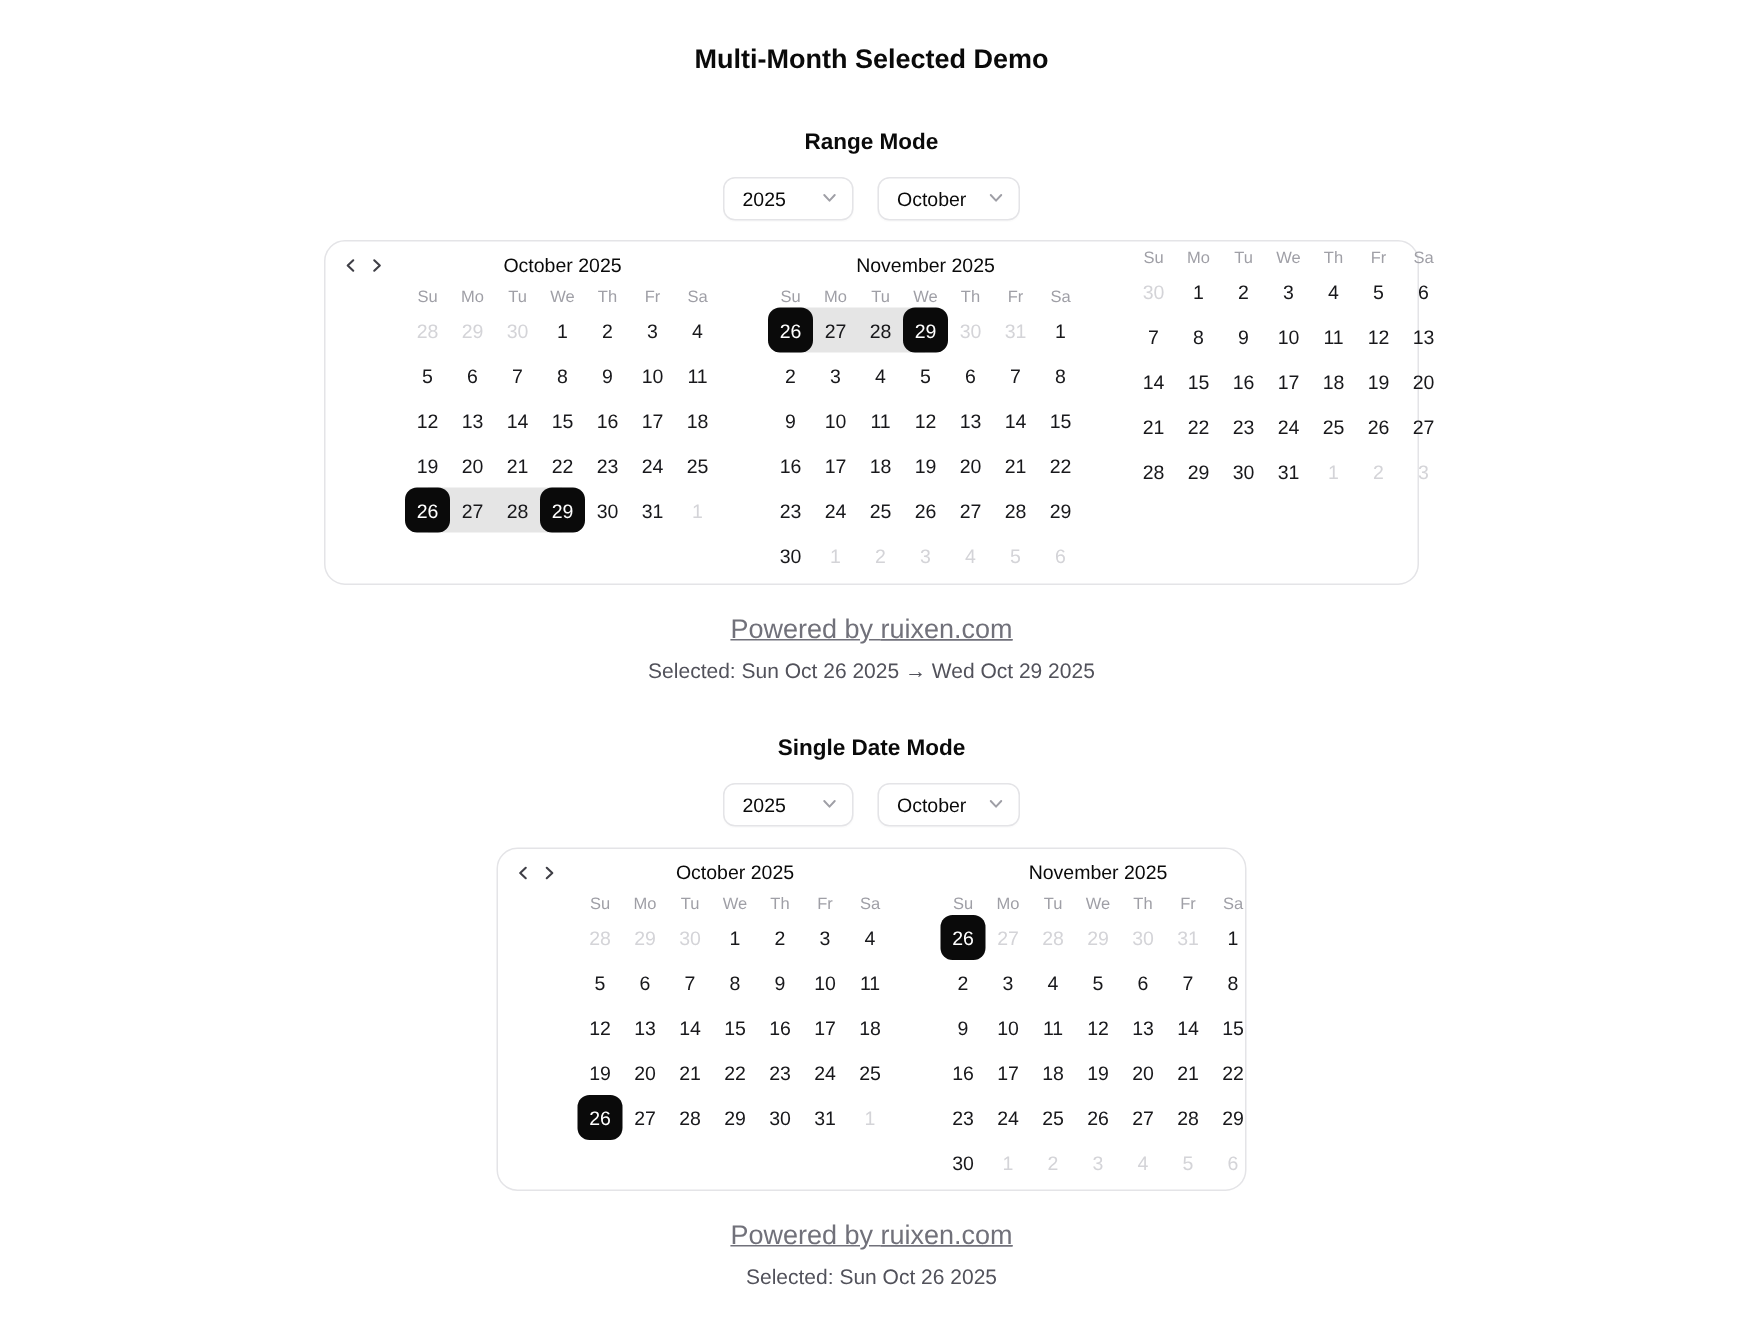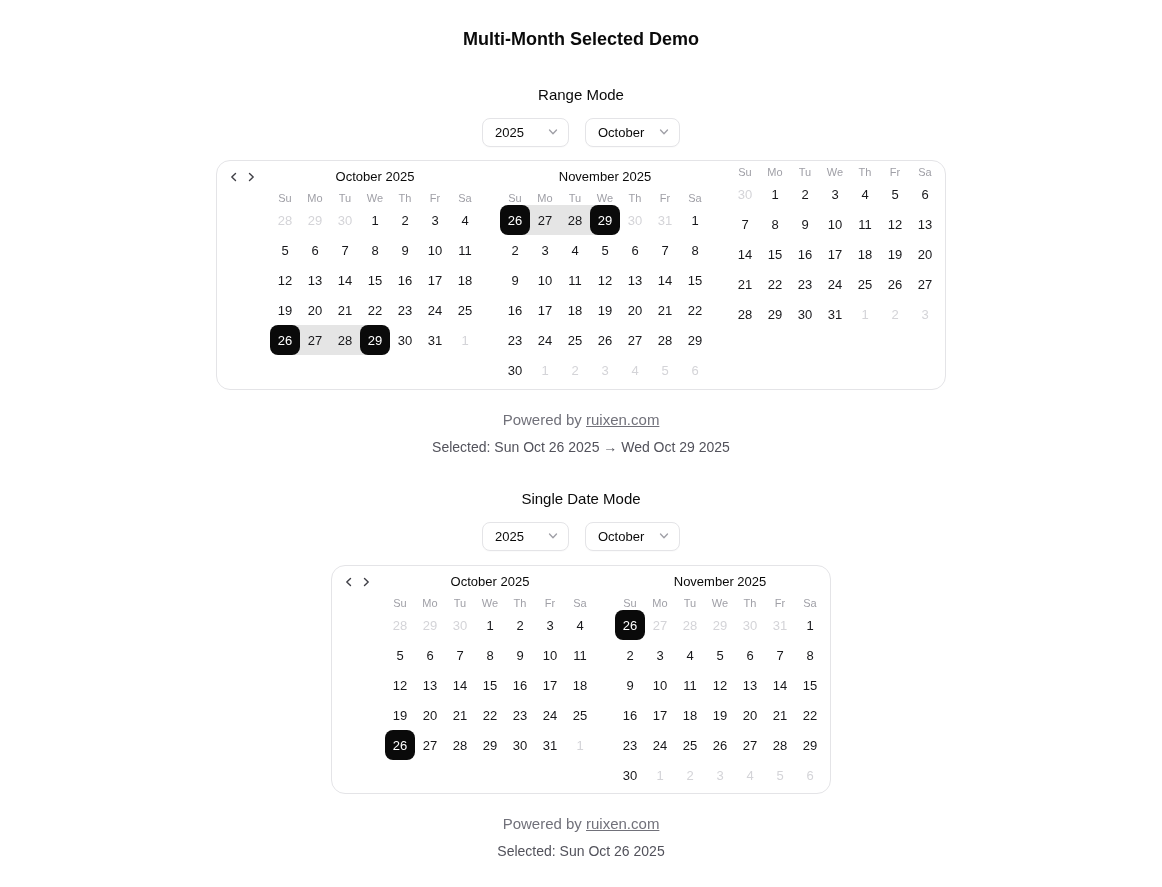--- a/index.html
+++ b/index.html
@@ -12,7 +12,7 @@
   }
   .page-title { font-size:18px; font-weight:700; line-height:19px; margin:0; }
   .section { display:flex; flex-direction:column; align-items:center; }
-  .section-heading { font-size:15px; font-weight:400; line-height:15px; margin:0; }
+  .section-heading { font-size:15px; font-weight:700; line-height:15px; margin:0; }
   .heading-range { margin-top:38px; }
   .heading-single { margin-top:36px; }
 

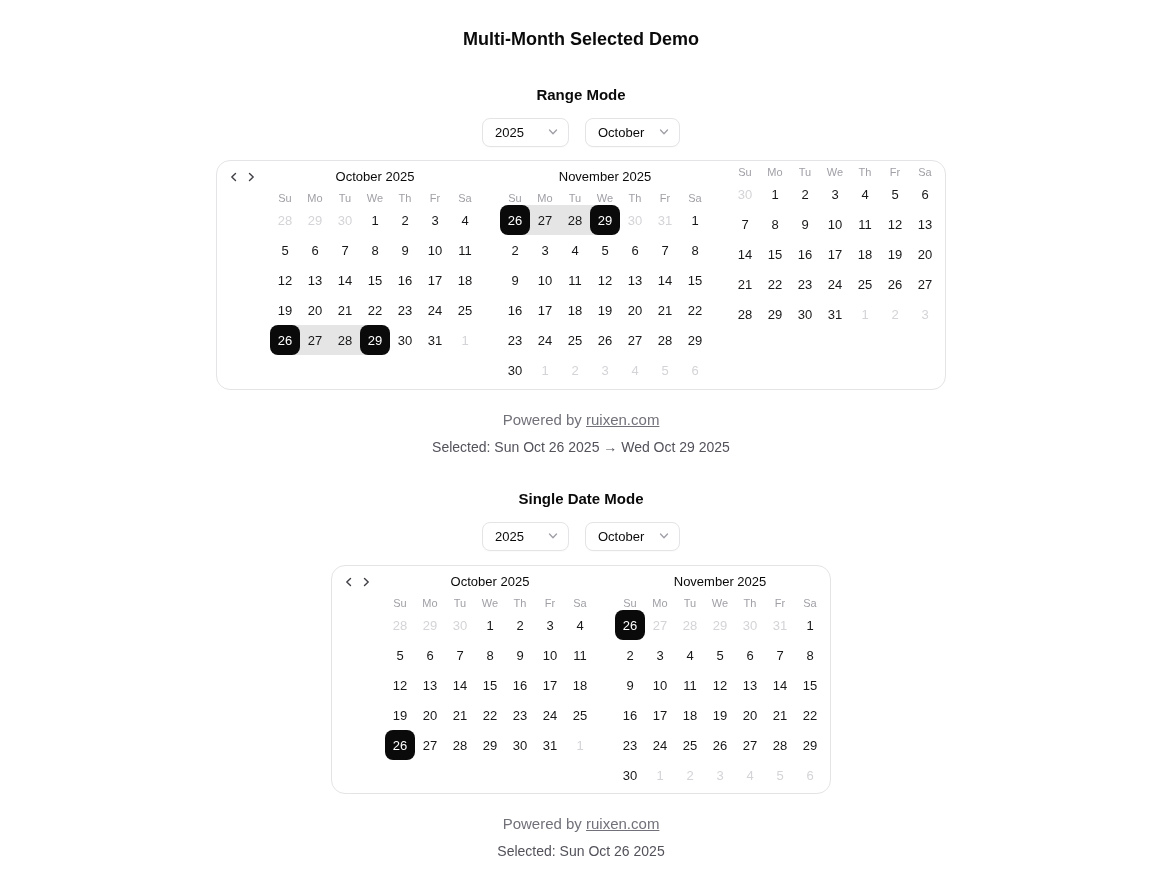--- a/index.html
+++ b/index.html
@@ -39,7 +39,7 @@
     width:14px; height:14px; padding:0; border:none; background:none; cursor:pointer;
     display:flex; align-items:center; justify-content:center;
   }
-  .months { display:flex; gap:20px; padding-left:53px; }
+  .months { display:flex; gap:32px; padding-left:53px; }
   .month { width:210px; }
   .month-title {
     height:20px; line-height:20px; margin-top:6px; text-align:center;

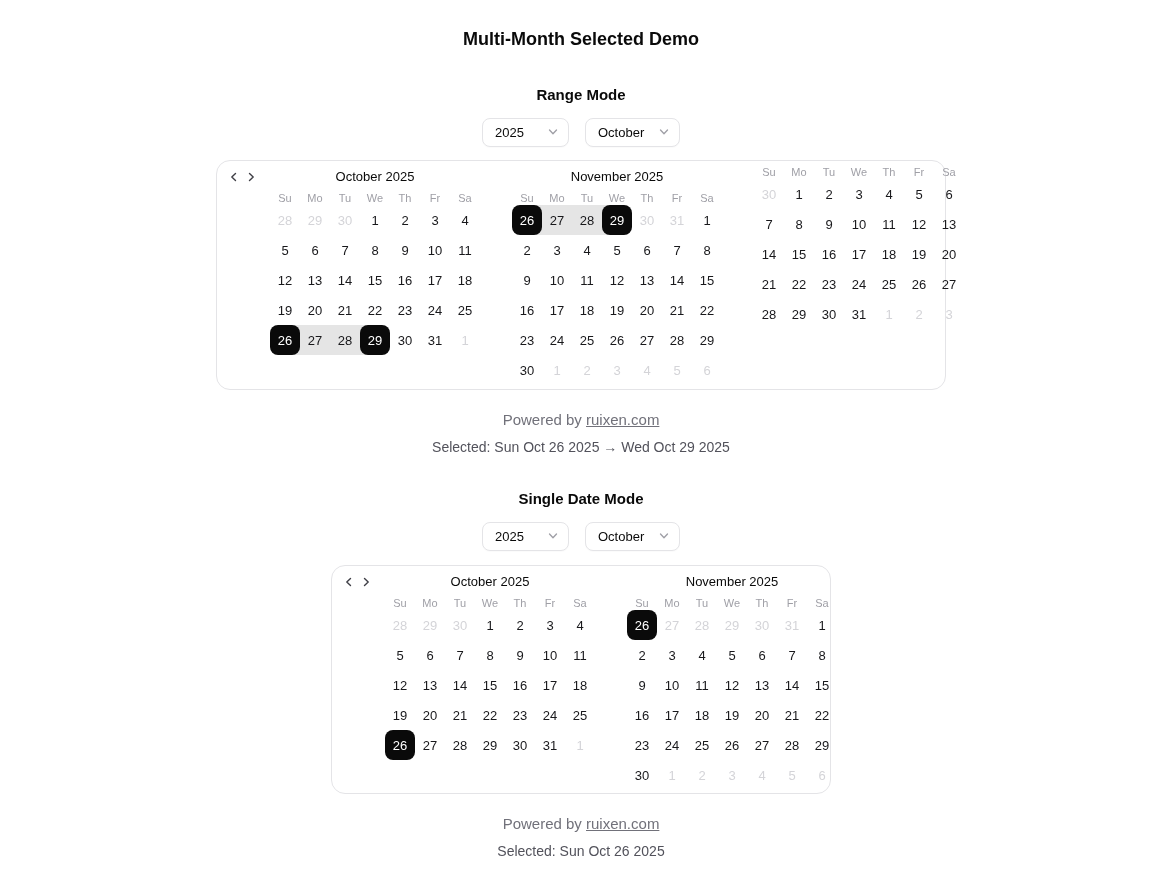--- a/index.html
+++ b/index.html
@@ -66,7 +66,7 @@
     display:flex; align-items:center; justify-content:center;
   }
 
-  .powered { margin-top:22px; font-size:15px; line-height:15px; color:#71717a; }
+  .powered { margin-top:22px; font-size:18px; line-height:15px; color:#71717a;text-decoration:underline; }
   .powered a { color:#71717a; text-decoration:underline; cursor:pointer; }
   .selected-text { margin-top:13px; font-size:14px; line-height:15px; color:#52525b; }
 </style>

